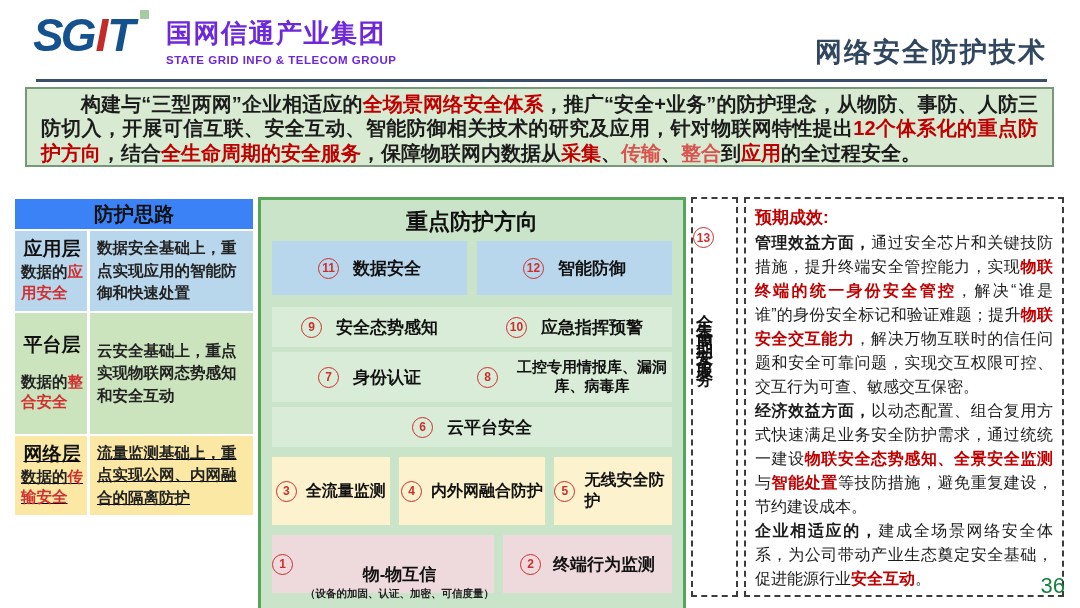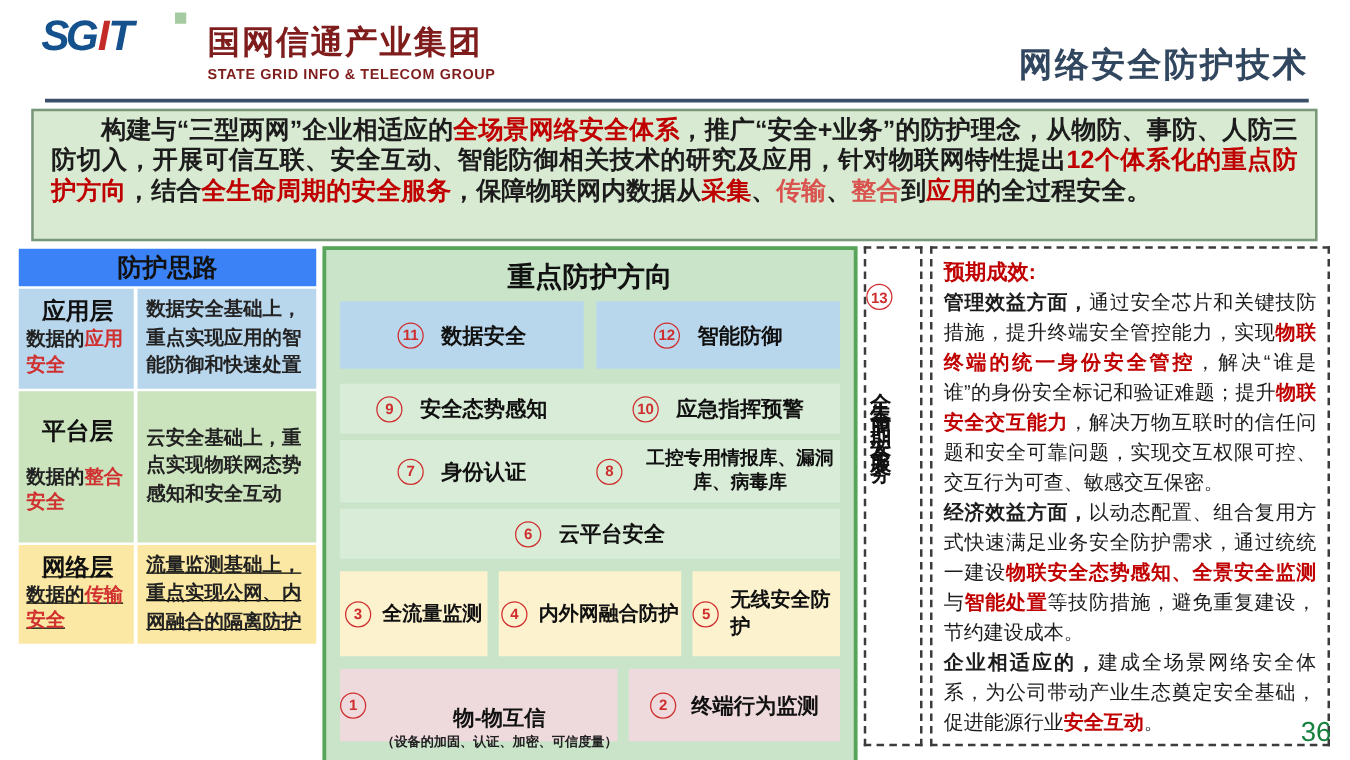--- a/index.html
+++ b/index.html
@@ -7,7 +7,7 @@
   .slide { position:relative; width:1080px; height:608px; background:#ffffff; overflow:hidden; }
 
   
-  .logo-sgit { position:absolute; left:33px; top:12px; font-size:34px; font-weight:bold; font-style:italic; color:#14518d; letter-spacing:-3px; line-height:1; }
+  .logo-sgit { position:absolute; left:33px; top:12px; font-size:46px; font-weight:bold; font-style:italic; color:#14518d; letter-spacing:-3px; line-height:1; }
   .logo-sgit .red-i { color:#c32a28; padding:0 2px; }
   .logo-dot { position:absolute; left:140px; top:10px; width:9px; height:9px; background:#a6cba2; }
   .logo-names { position:absolute; left:166px; top:16px; color:#7f1d1d; }

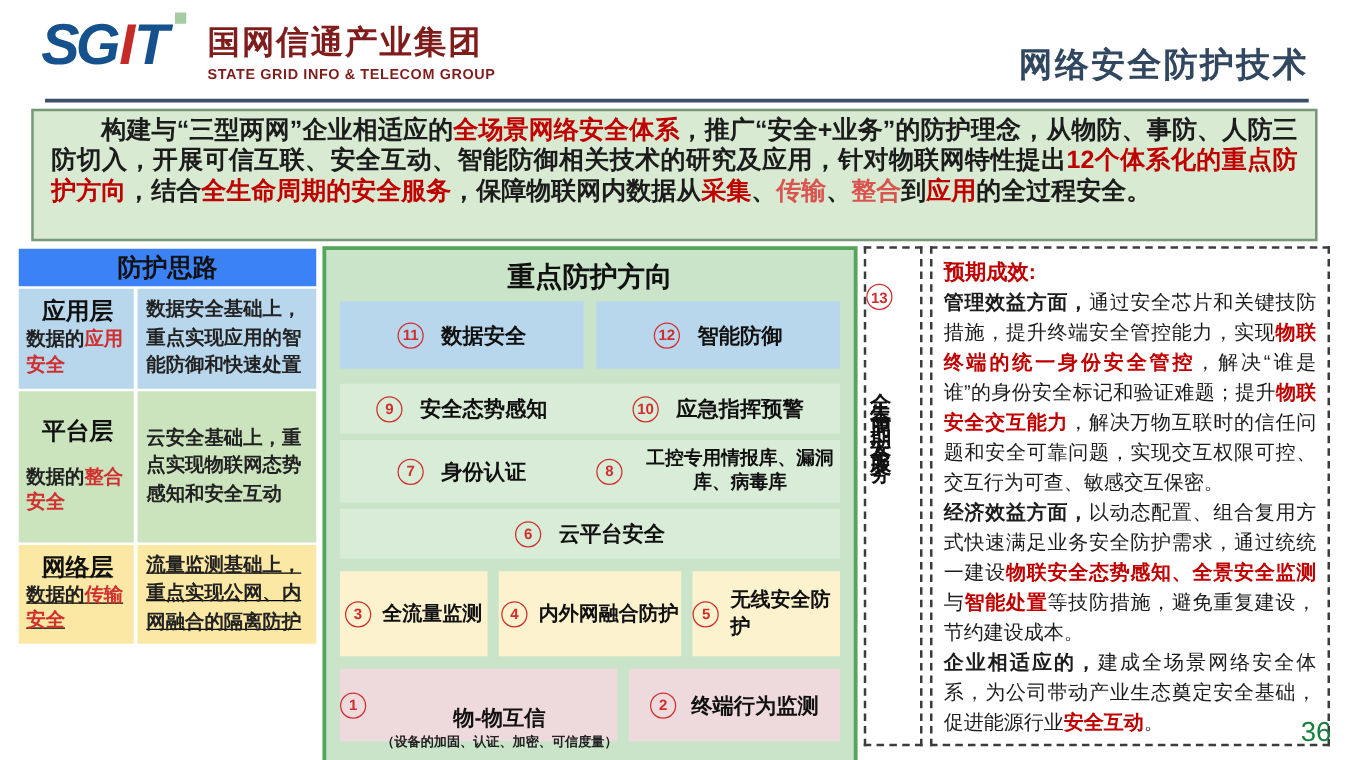--- a/index.html
+++ b/index.html
@@ -10,7 +10,7 @@
   .logo-sgit { position:absolute; left:33px; top:12px; font-size:46px; font-weight:bold; font-style:italic; color:#14518d; letter-spacing:-3px; line-height:1; }
   .logo-sgit .red-i { color:#c32a28; padding:0 2px; }
   .logo-dot { position:absolute; left:140px; top:10px; width:9px; height:9px; background:#a6cba2; }
-  .logo-names { position:absolute; left:166px; top:16px; color:#7f1d1d; }
+  .logo-names { position:absolute; left:166px; top:16px; color:#6d28d9; }
   .logo-cn { font-size:26px; font-weight:bold; letter-spacing:1.5px; }
   .logo-en { font-size:11.5px; font-weight:bold; letter-spacing:0.5px; margin-top:3px; }
   .page-title { position:absolute; right:33px; top:34px; font-size:27px; font-weight:600; color:#31475f; letter-spacing:2px; }

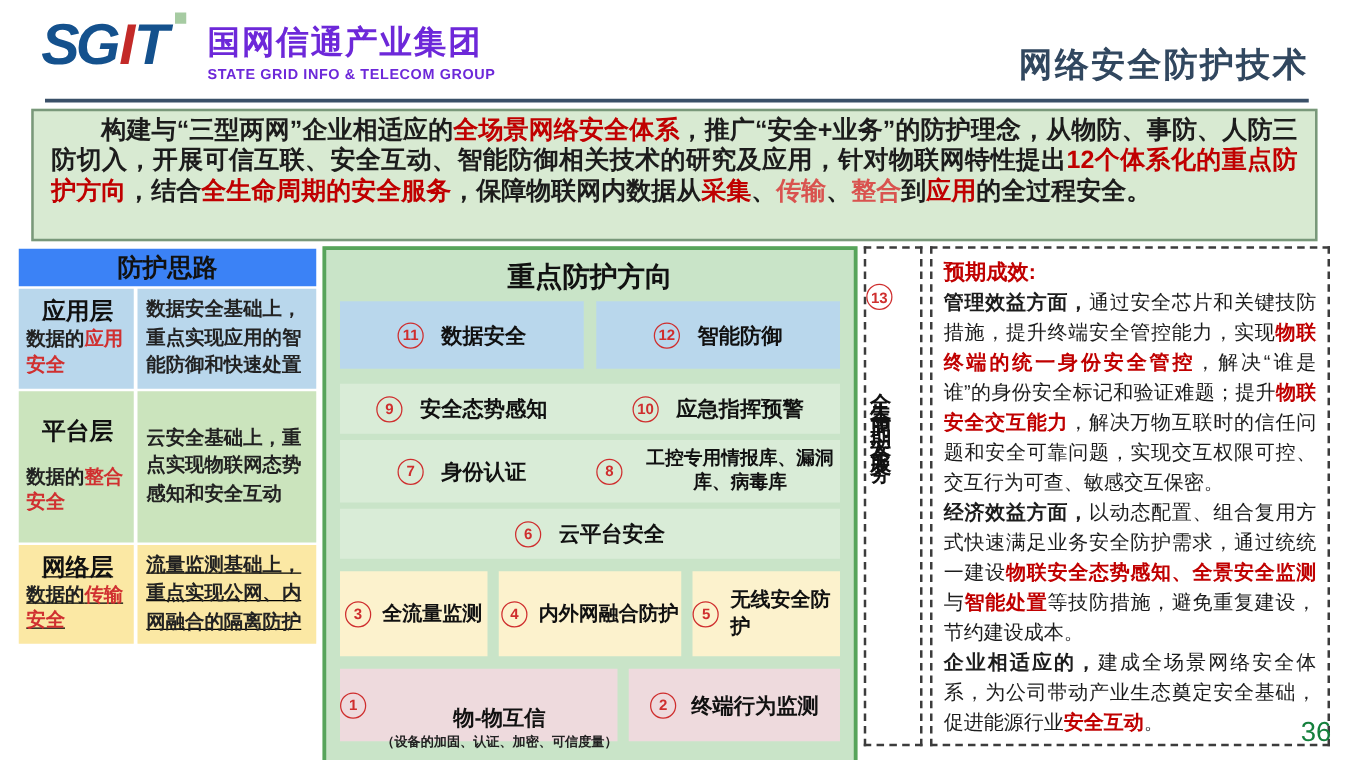--- a/index.html
+++ b/index.html
@@ -17,7 +17,7 @@
   .header-rule { position:absolute; left:36px; right:33px; top:79px; height:3px; background:#3a5068; }
 
   
-  .intro { position:absolute; left:25px; top:87px; width:1029px; height:106px; background:#d8ead2; border:2px solid #79987a; padding:3px 14px; font-size:20px; line-height:1.22; font-weight:600; color:#1c1c1c; text-align:justify; }
+  .intro { position:absolute; left:25px; top:87px; width:1029px; height:80px; background:#d8ead2; border:2px solid #79987a; padding:3px 14px; font-size:20px; line-height:1.22; font-weight:600; color:#1c1c1c; text-align:justify; }
   .intro p { text-indent:2em; }
   .sg-rb { color:#c00000; font-weight:bold; }
   .sg-ro { color:#d9534f; font-weight:bold; }

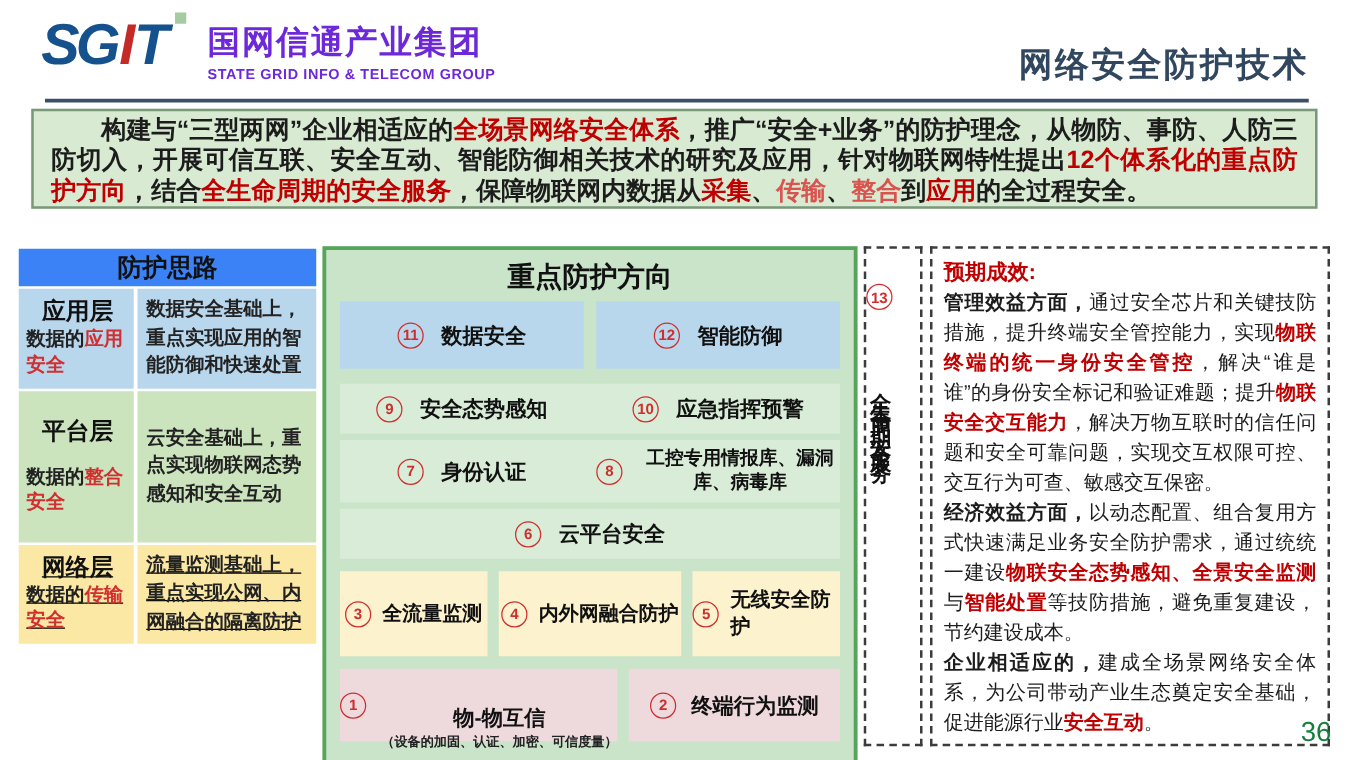--- a/index.html
+++ b/index.html
@@ -27,7 +27,7 @@
   .left-panel { position:absolute; left:15px; top:199px; width:238px; }
   .lp-title { background:#3b82f6; height:30px; display:flex; align-items:center; justify-content:center; font-size:20px; font-weight:bold; color:#111; margin-bottom:2px; }
   .lp-row { display:flex; gap:3px; margin-bottom:2px; }
-  .lp-label { width:92px; padding:5px 4px 8px 6px; display:flex; flex-direction:column; justify-content:space-evenly; }
+  .lp-label { width:72px; padding:5px 4px 8px 6px; display:flex; flex-direction:column; justify-content:space-evenly; }
   .lp-layer { font-size:19px; font-weight:bold; color:#111; text-align:center; }
   .lp-data { font-size:15.5px; font-weight:600; color:#222; line-height:1.3; }
   .lp-data .hl { color:#d03030; }

